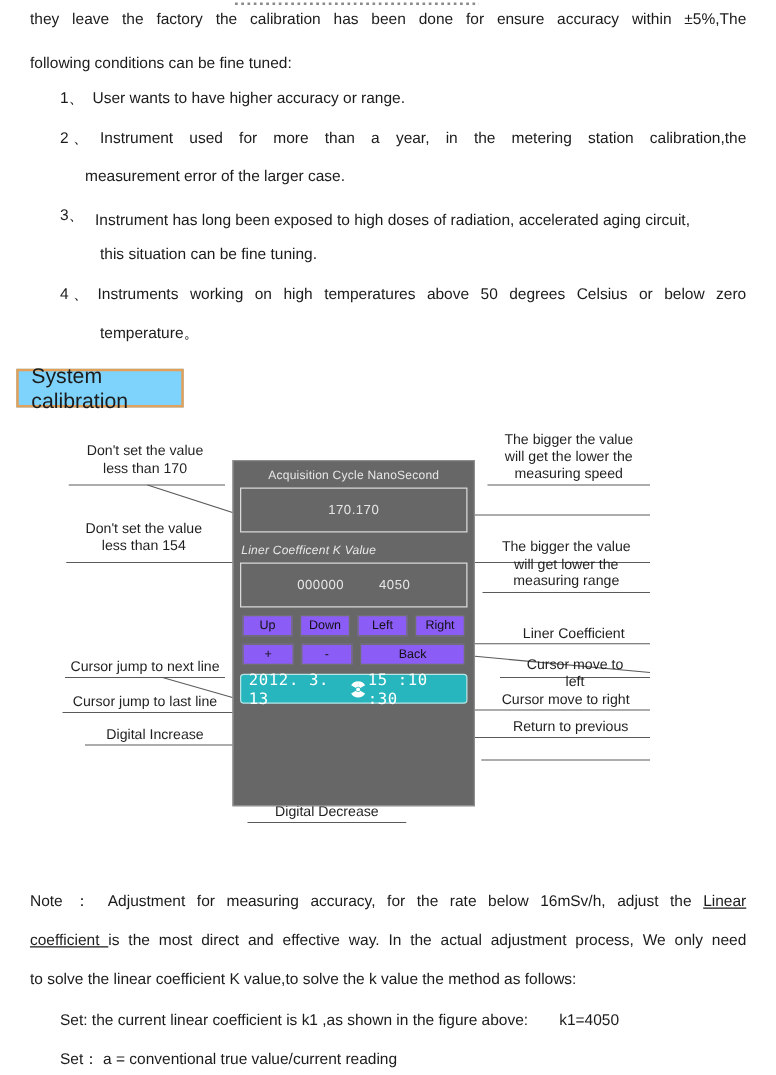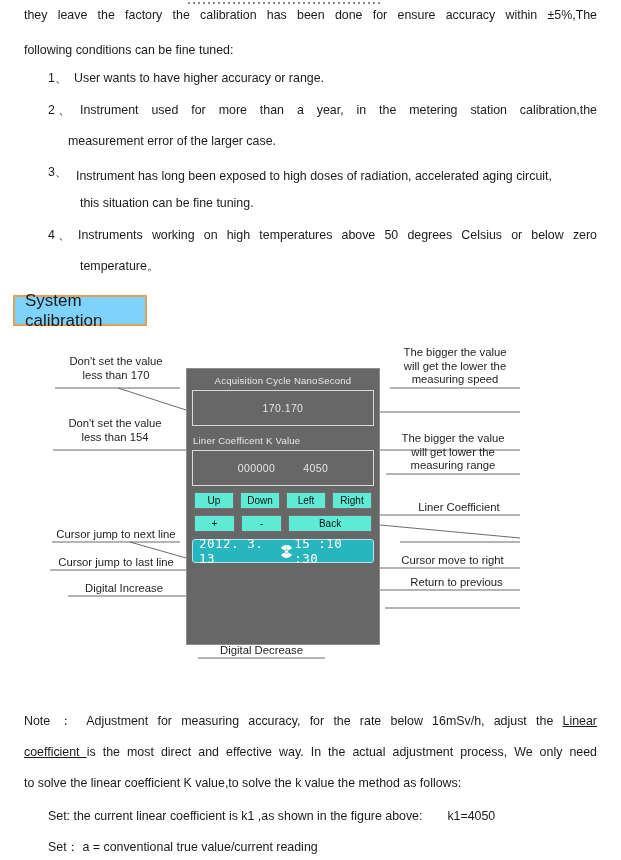--- a/index.html
+++ b/index.html
@@ -281,7 +281,7 @@
     </div>
 
 
-    <div class="dev-label" style="margin-top:8px; text-align:left; padding-left:6px;">Liner Coefficent K Value</div>
+    <div class="dev-label" style="margin-top:8px; text-align:left; padding-left:6px;font-style:italic;">Liner Coefficent K Value</div>
     <div class="dev-field kfield">
       <span class="kval-wrap">
         <span>000000</span>

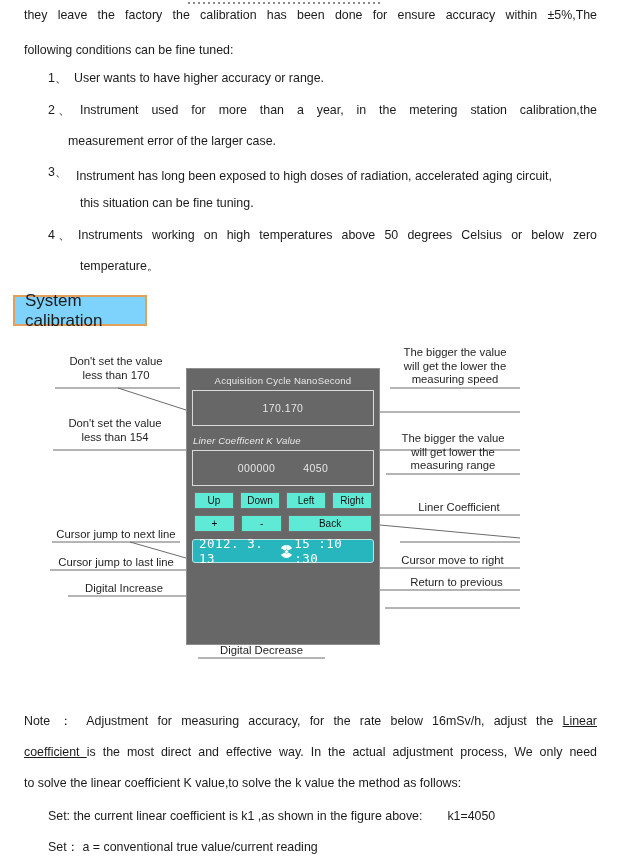--- a/index.html
+++ b/index.html
@@ -117,7 +117,7 @@
     margin: 6px 7px 0 7px;
   }
   .dev-btn {
-    background: #5eead4;
+    background: #8b5cf6;
     border: 1px solid #6f6f6f;
     color: #111;
     font-size: 10px;

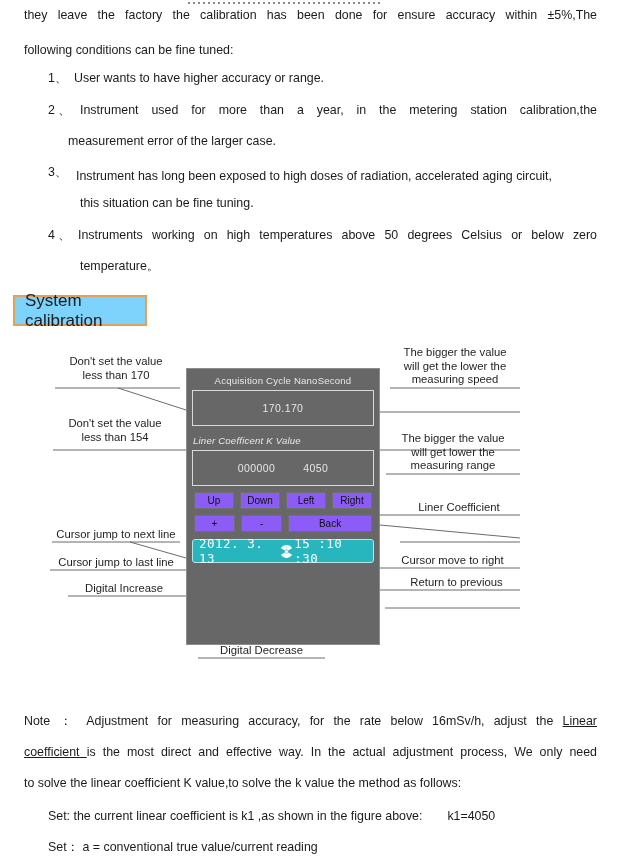--- a/index.html
+++ b/index.html
@@ -266,6 +266,10 @@
 
   <div class="ann center" style="left:398px; top:161px; width:122px;">Liner Coefficient</div>
 
+  <div class="ann center" style="left:400px; top:186px; width:120px;">
+    <div>Cursor move to</div>
+    <div>left</div>
+  </div>
 
   <div class="ann center" style="left:385px; top:214px; width:135px;">Cursor move to right</div>
 

